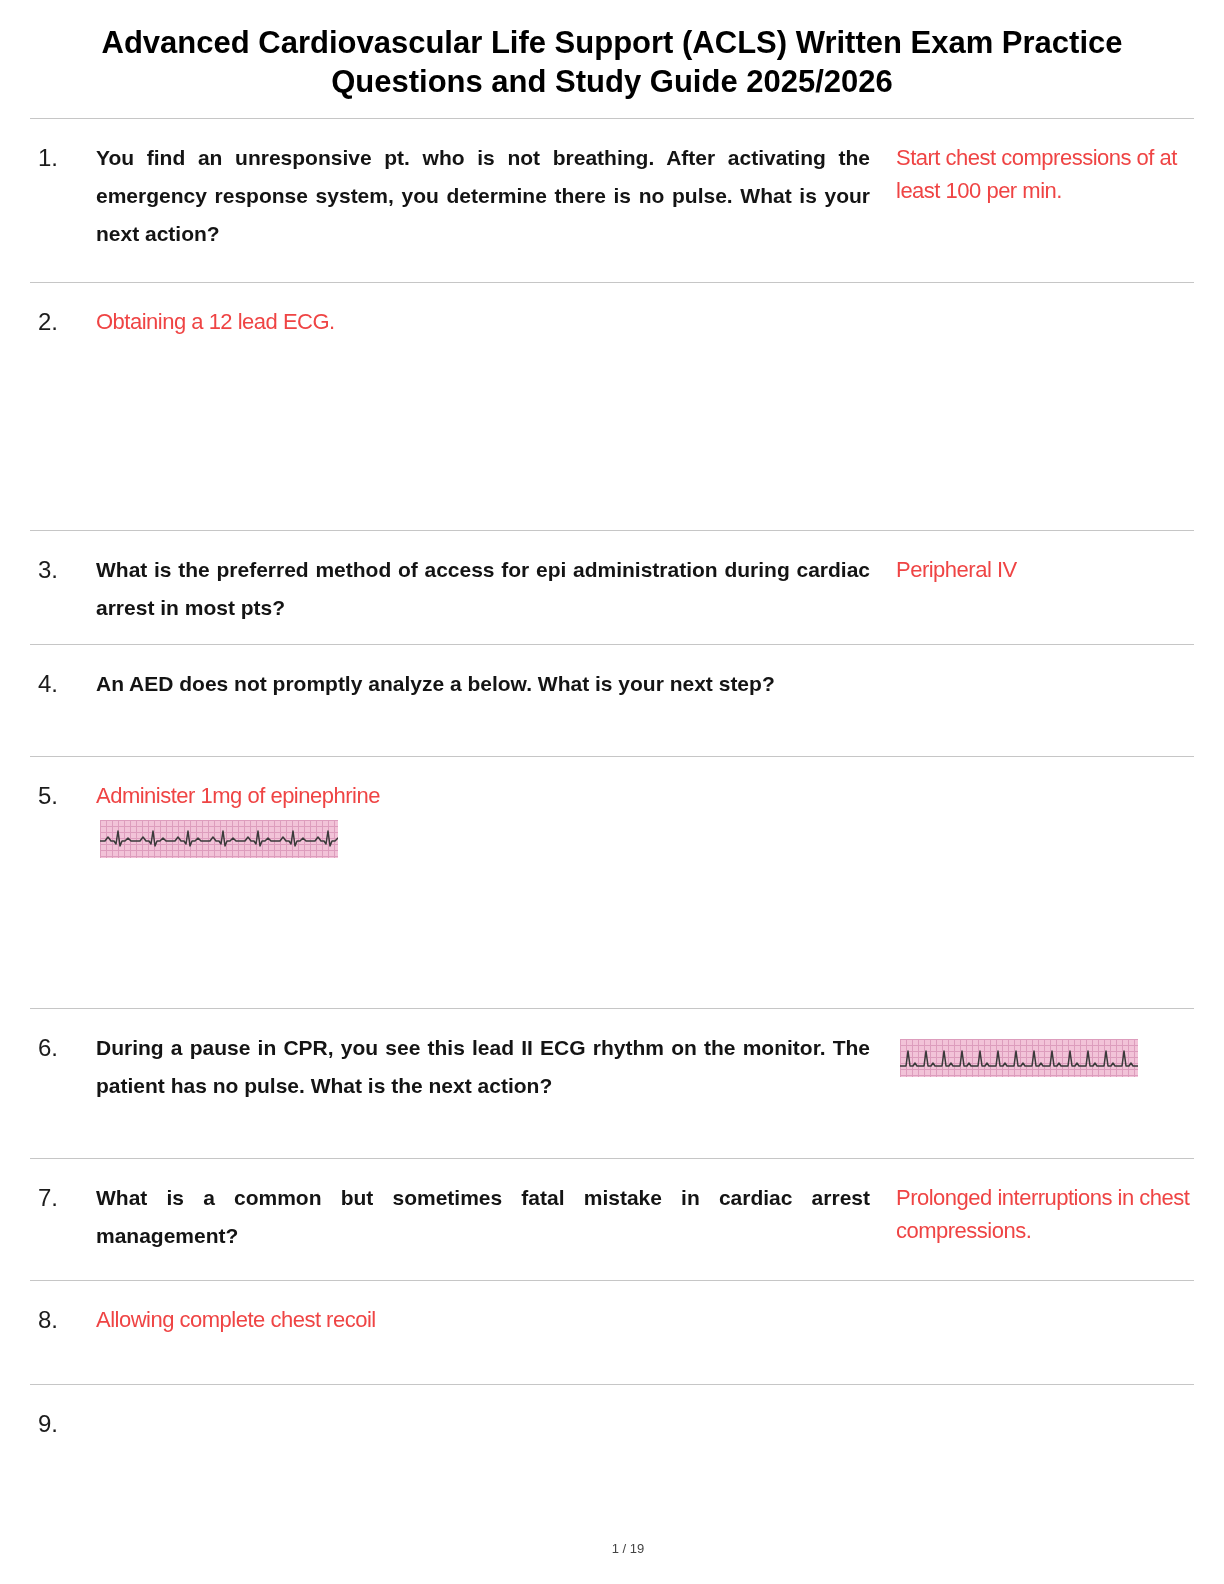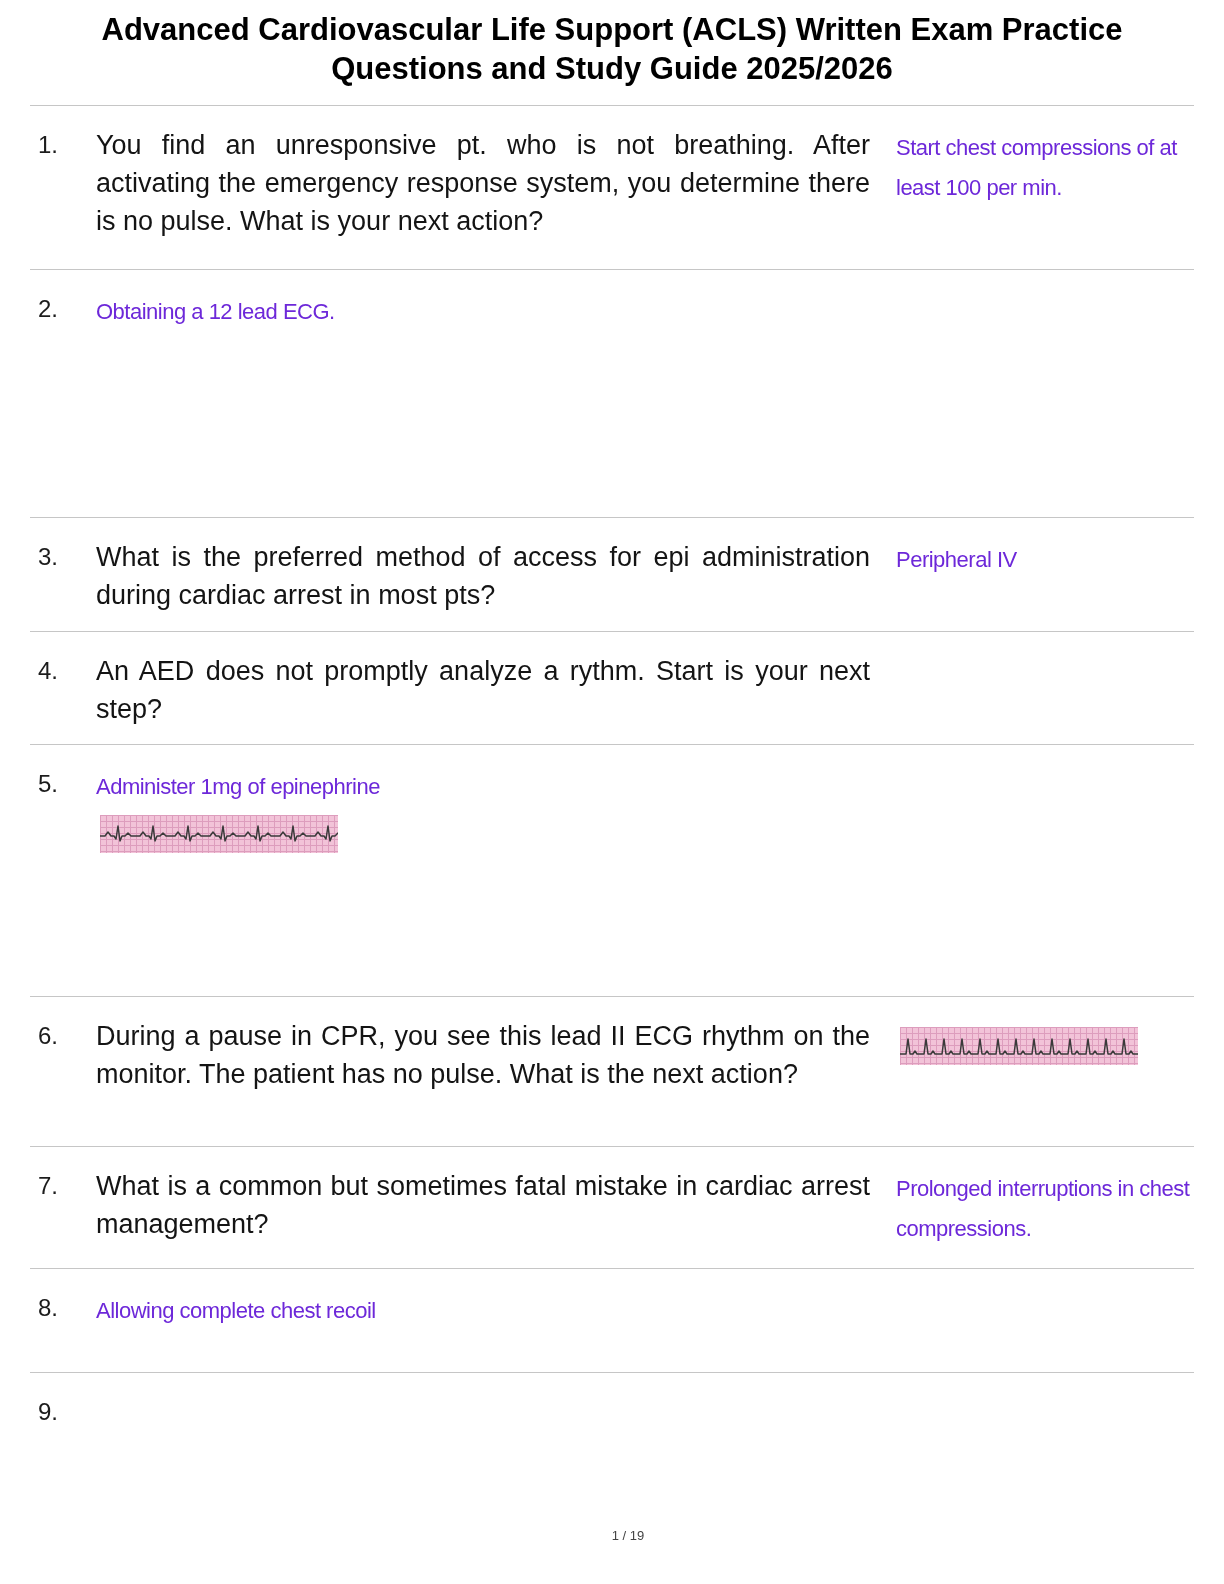--- a/index.html
+++ b/index.html
@@ -22,7 +22,7 @@
     line-height: 1.25;
     text-align: center;
     max-width: 1140px;
-    margin: 11px auto 16px auto;
+    margin: 24px auto 16px auto;
     color: #000000;
   }
   .qa-list { width: 100%; }

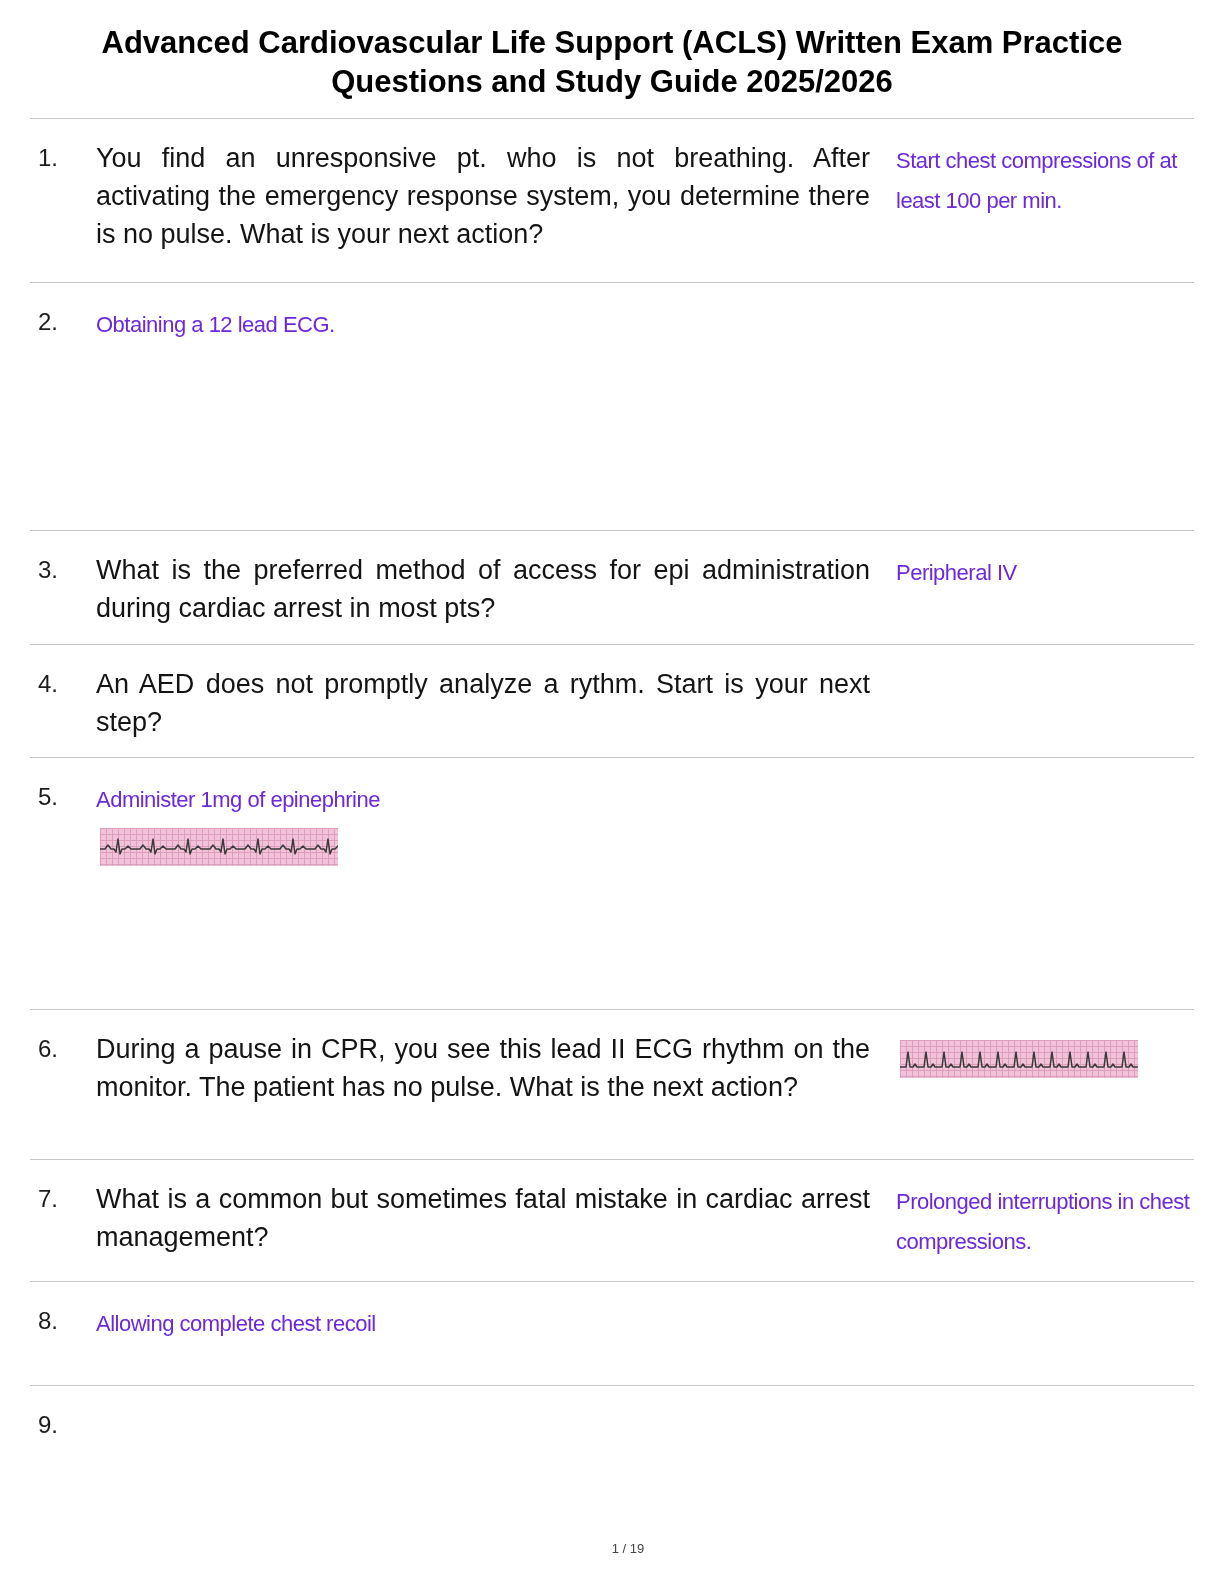--- a/index.html
+++ b/index.html
@@ -54,8 +54,8 @@
     width: 800px;
     flex: 0 0 800px;
     padding-right: 26px;
-    font-size: 27px;
-    font-weight: normal;
+    font-size: 21px;
+    font-weight: bold;
     line-height: 38px;
     text-align: justify;
     color: #141414;

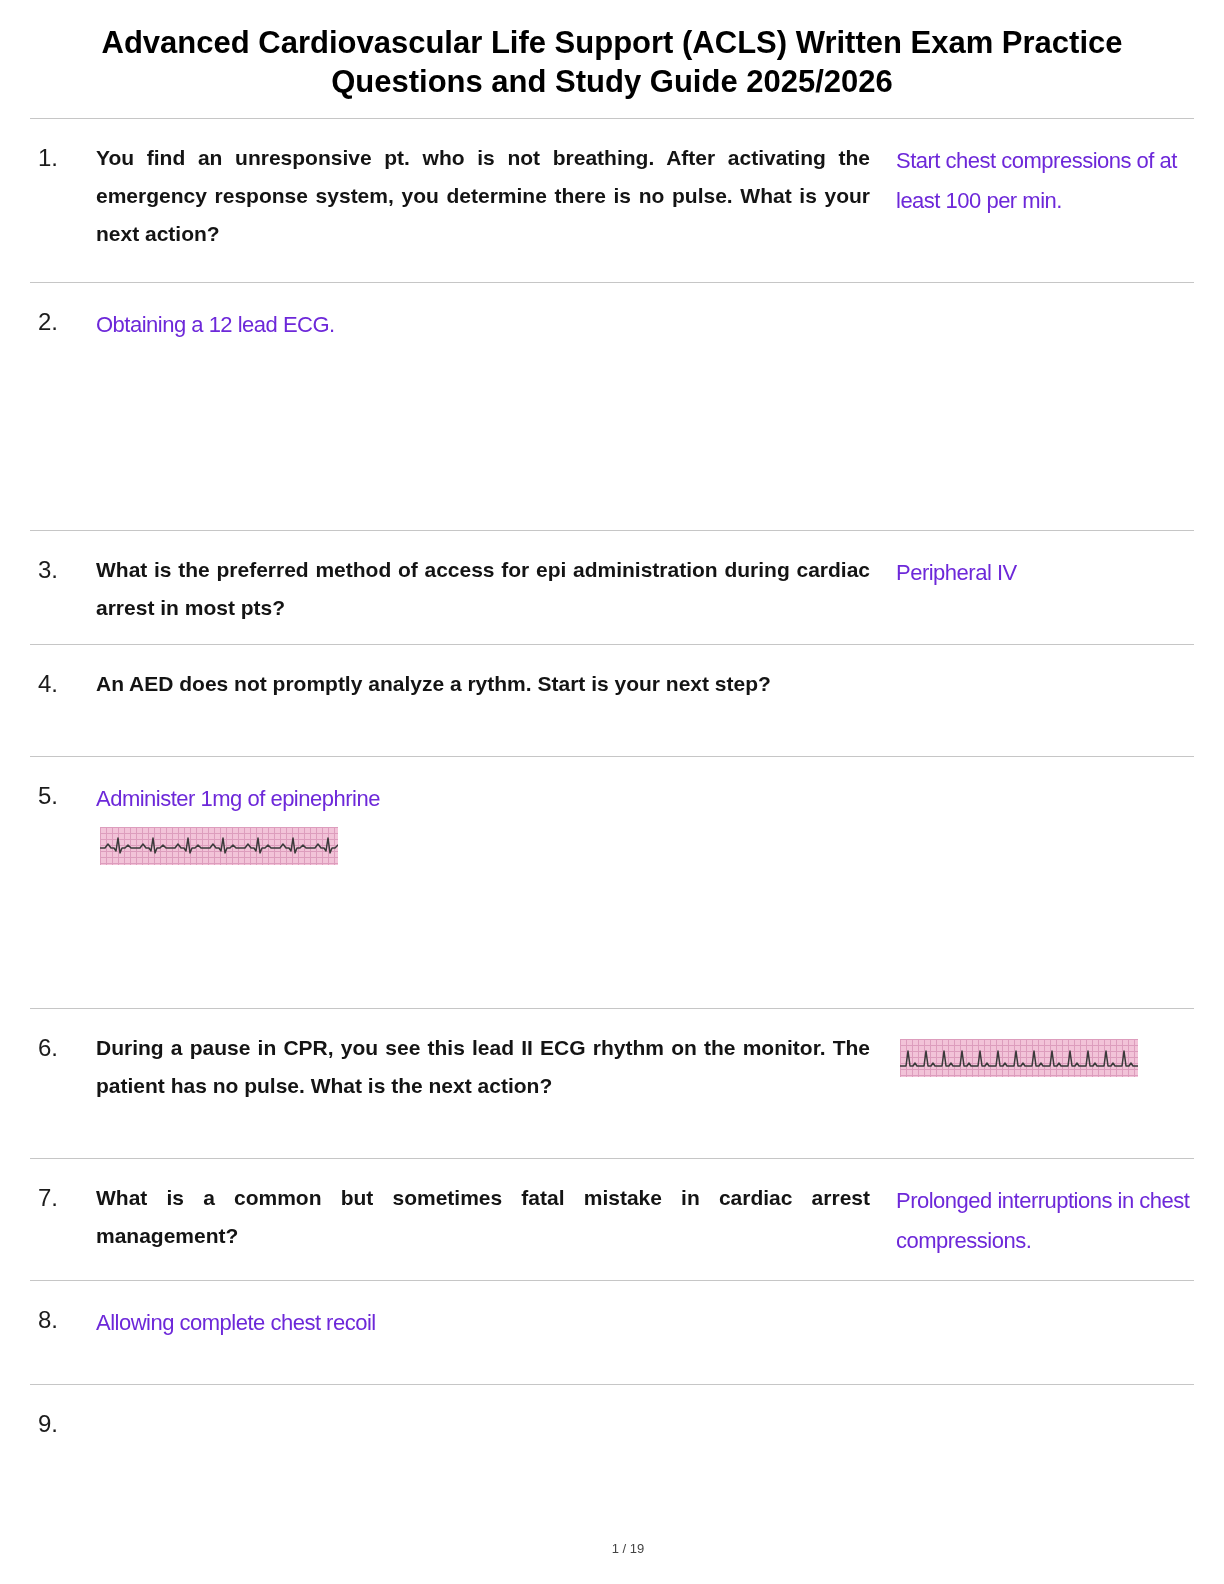--- a/index.html
+++ b/index.html
@@ -63,9 +63,9 @@
   .qa-answer {
     flex: 1 1 auto;
     font-size: 22px;
-    line-height: 40px;
+    line-height: 33px;
     letter-spacing: -0.5px;
-    color: #6d28d9;
+    color: #ef4444;
     padding-top: 2px;
   }
   .ecg-strip {

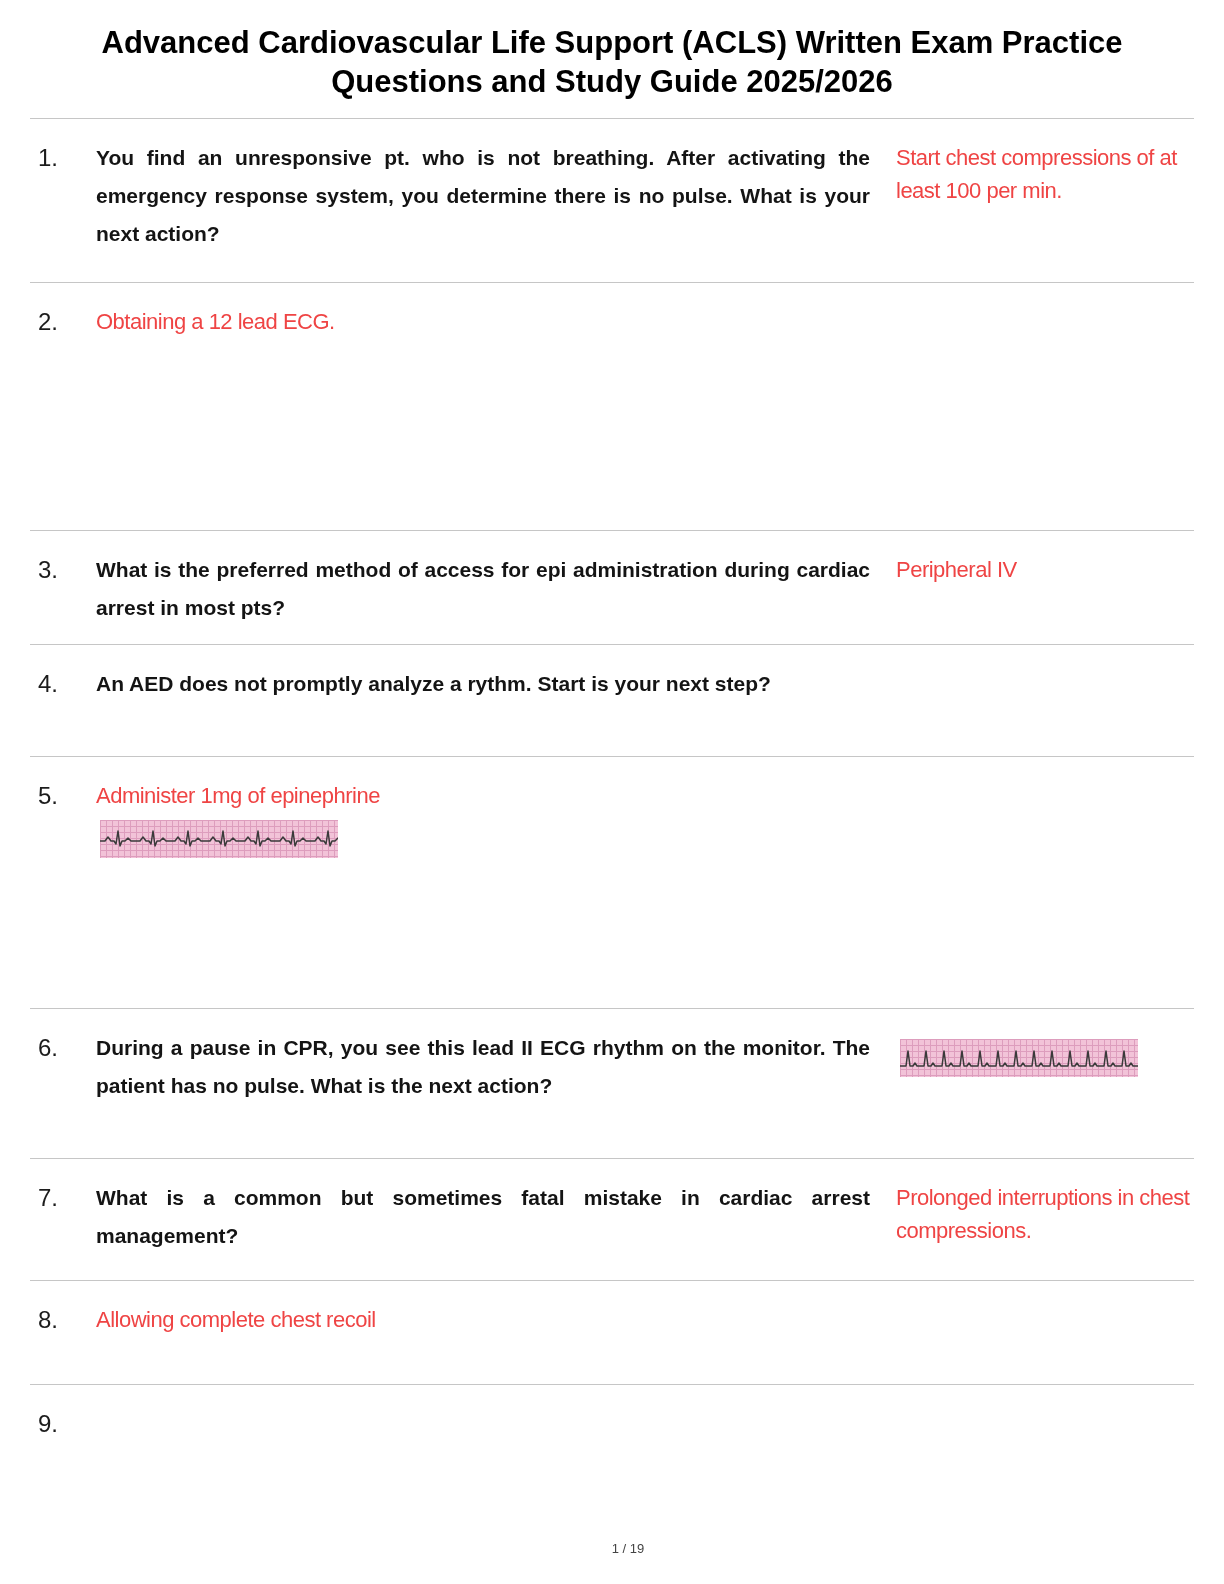--- a/index.html
+++ b/index.html
@@ -126,7 +126,7 @@
   </div>
       <div class="qa-row">
     <div class="qa-num">4.</div>
-    <div class="qa-question">An AED does not promptly analyze a rythm. Start is your next step?</div>
+    <div class="qa-question">An AED does not promptly analyze a below. What is your next step?</div>
   </div>
       <div class="qa-row">
     <div class="qa-num">5.</div>

